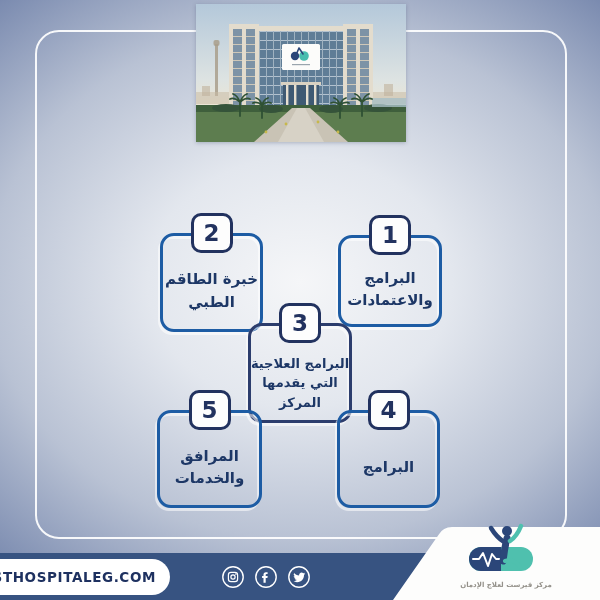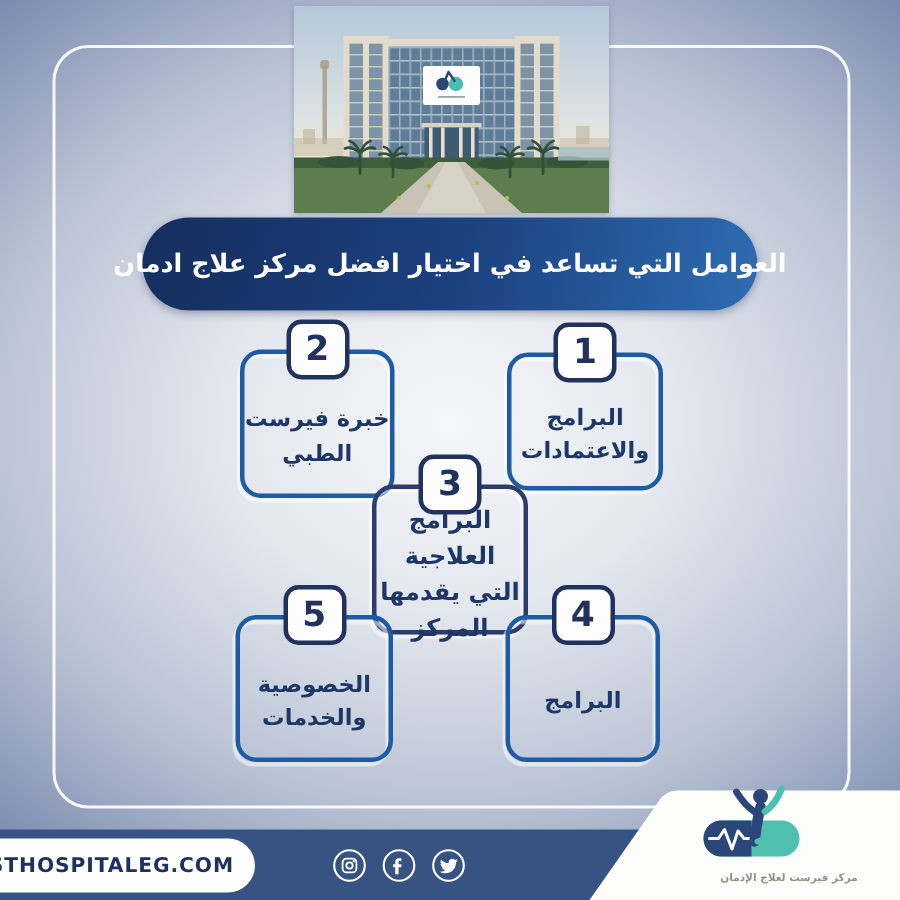--- a/index.html
+++ b/index.html
@@ -173,9 +173,6 @@
     </svg>
   </div>
 
-  <div class="banner">
-    <div class="t">العوامل التي تساعد في اختيار افضل مركز علاج ادمان</div>
-  </div>
 
   <div class="factor f1">
     <div class="fbox"></div>

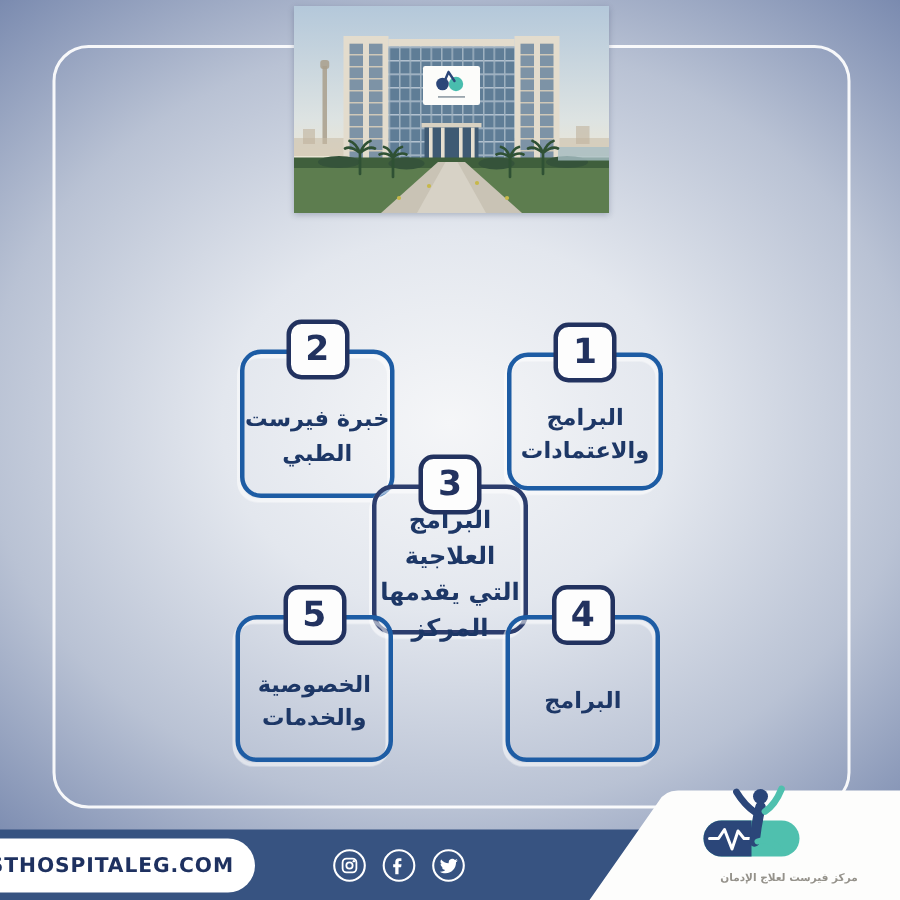--- a/index.html
+++ b/index.html
@@ -184,7 +184,7 @@
   <div class="factor f2">
     <div class="fbox"></div>
     <div class="badge">2</div>
-    <div class="flabel">خبرة فيرست
+    <div class="flabel">خبرة الطاقم
 الطبي</div>
   </div>
 

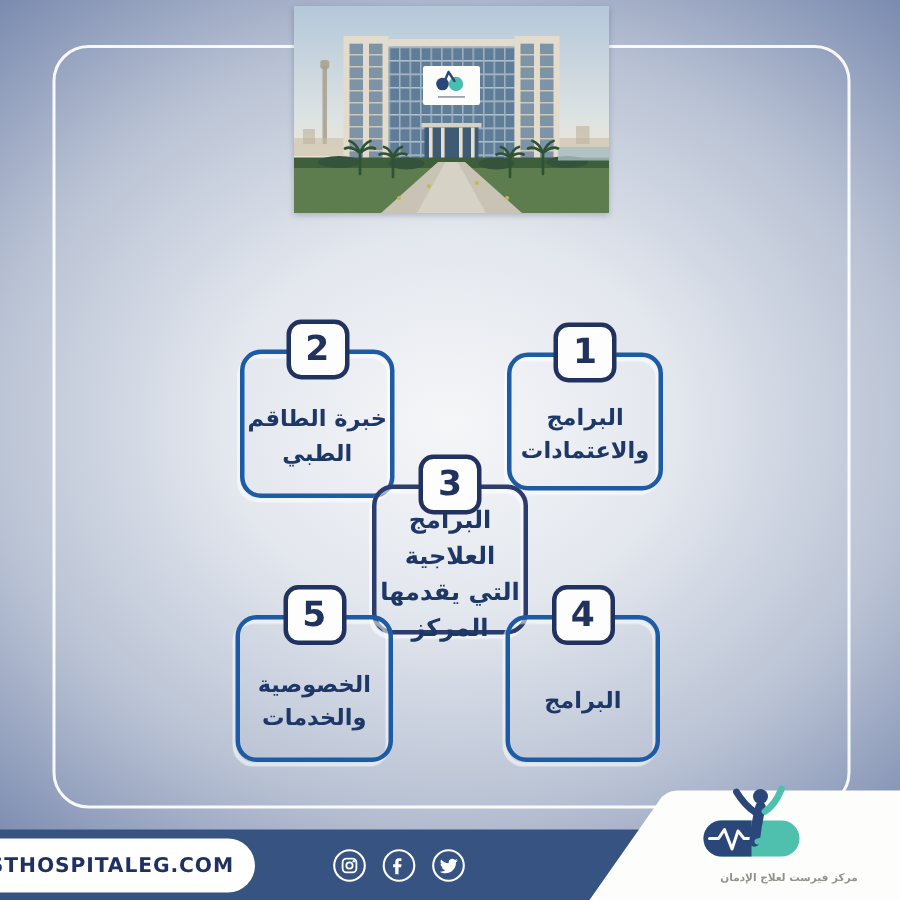--- a/index.html
+++ b/index.html
@@ -62,7 +62,7 @@
   .f4{left:337px;top:410px;width:103px;height:98px;}
   .f5{left:157px;top:410px;width:105px;height:98px;}
   .f1 .badge,.f2 .badge,.f3 .badge,.f4 .badge,.f5 .badge{top:-20px;}
-  .f3 .flabel{padding-top:20px;font-size:16px;}
+  .f3 .flabel{padding-top:20px;font-size:13px;}
   
   .footer-band{
     position:absolute;left:0;top:553px;width:600px;height:47px;

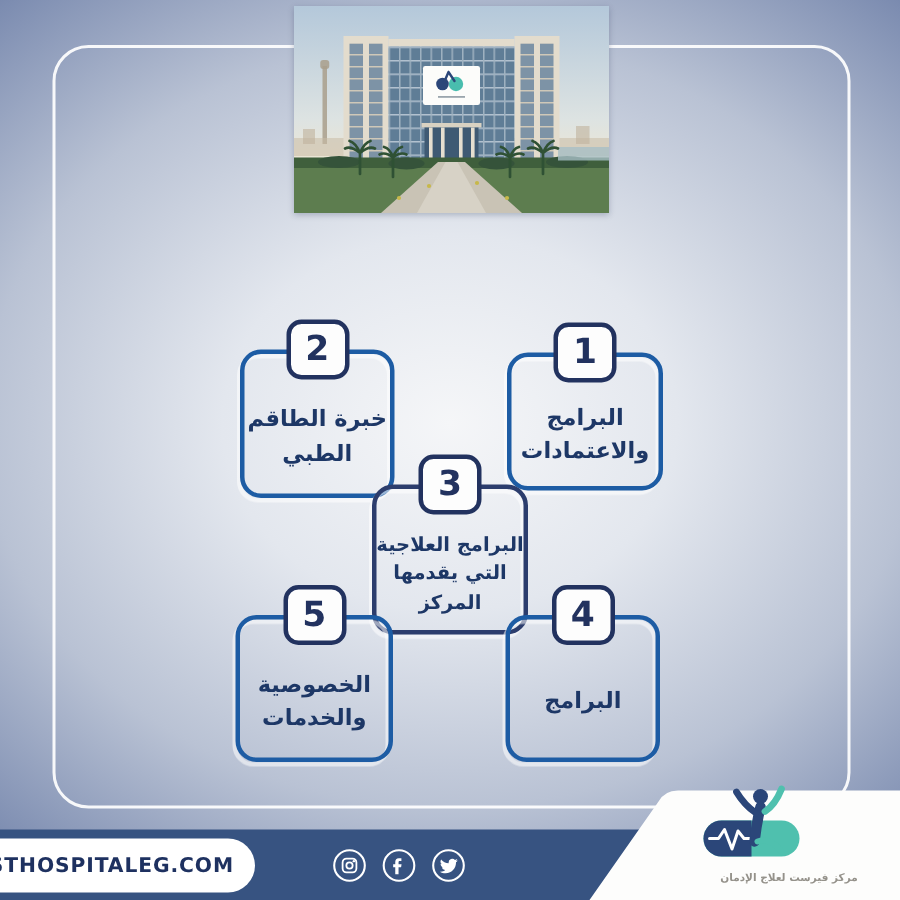--- a/index.html
+++ b/index.html
@@ -205,7 +205,7 @@
   <div class="factor f5">
     <div class="fbox"></div>
     <div class="badge">5</div>
-    <div class="flabel">الخصوصية
+    <div class="flabel">المرافق
 والخدمات</div>
   </div>
 

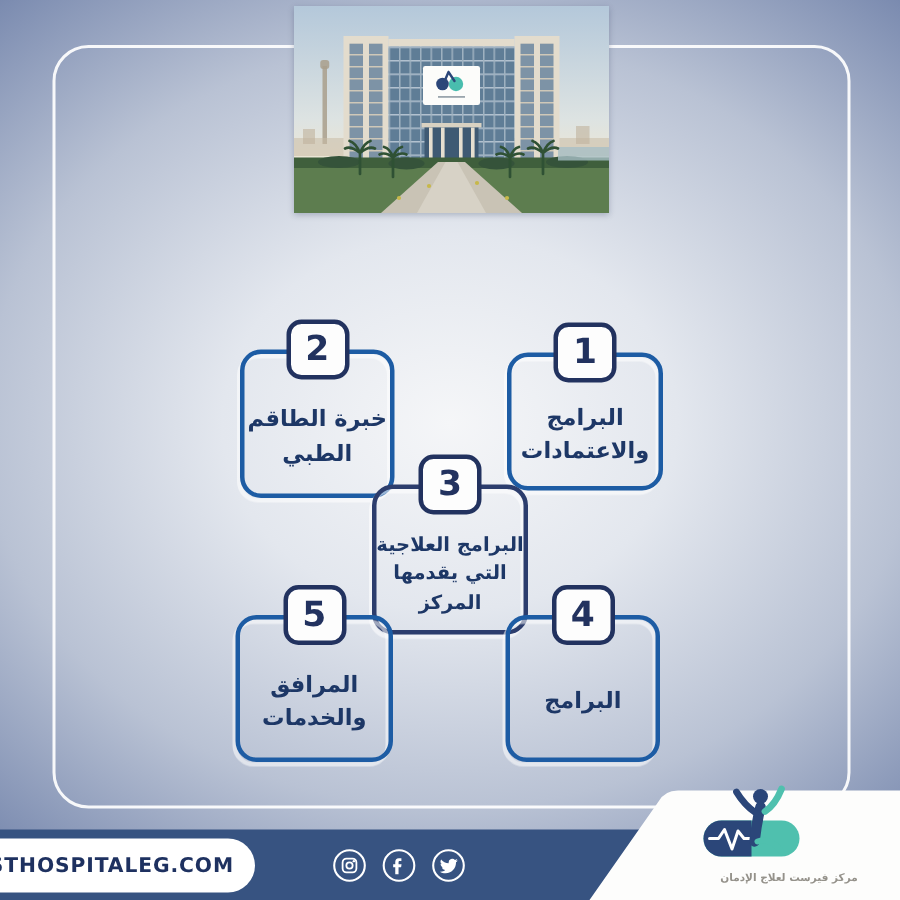--- a/index.html
+++ b/index.html
@@ -86,7 +86,7 @@
   }
   .logo-art{position:absolute;left:455px;top:521px;width:100px;height:56px;z-index:7;}
   .logo-caption{
-    position:absolute;left:470px;top:581px;width:112px;z-index:7;
+    position:absolute;left:450px;top:581px;width:112px;z-index:7;
     text-align:center;font-size:7px;color:#94918a;direction:rtl;font-weight:bold;
   }
 </style>

